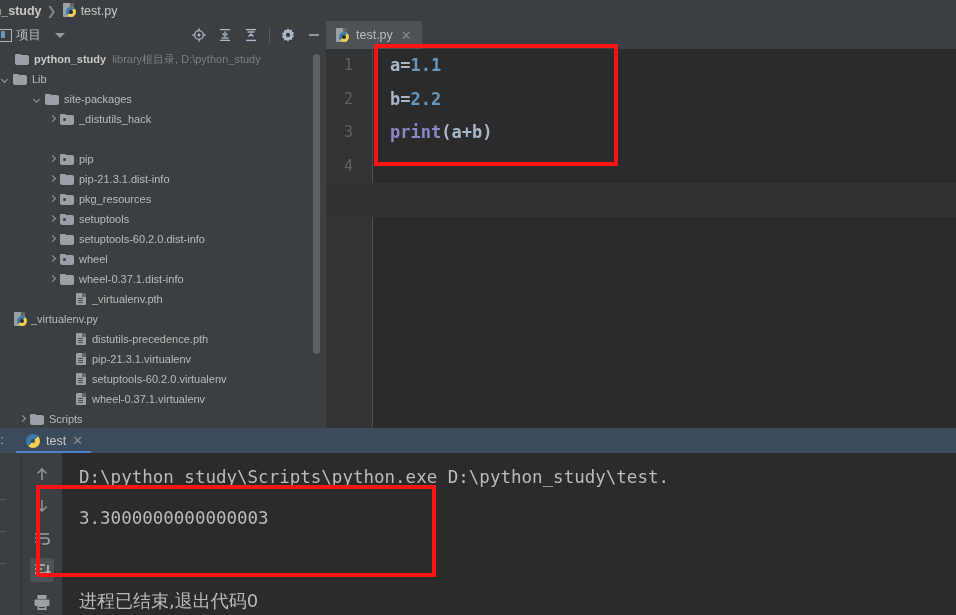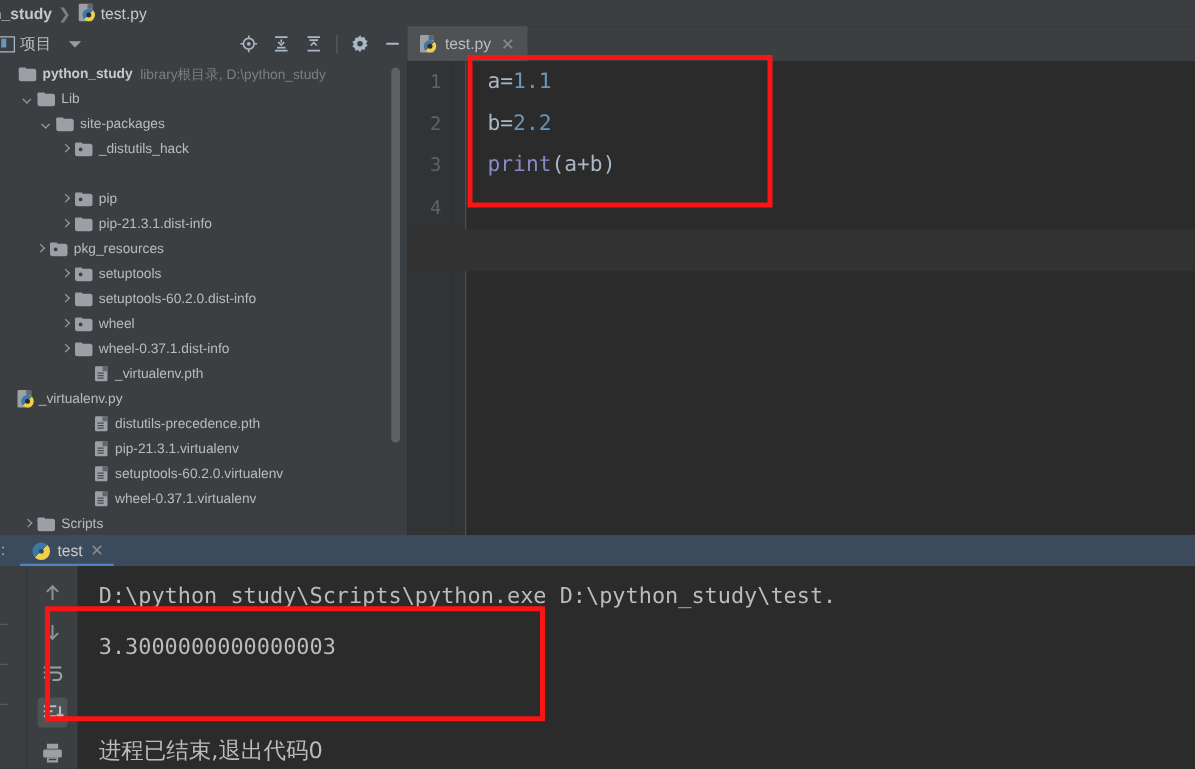--- a/index.html
+++ b/index.html
@@ -183,7 +183,7 @@
     background: #313335; border-right: 1px solid #4b4e50;
   }
   .code-lines {
-    position: absolute; left: 47px; top: 0; right: 0; height: 323px;
+    position: absolute; left: 47px; top: 0; right: 0; height: 323px; font-weight: bold;
   }
   .cline {
     height: 33.5px; line-height: 33.5px; padding-left: 17px;

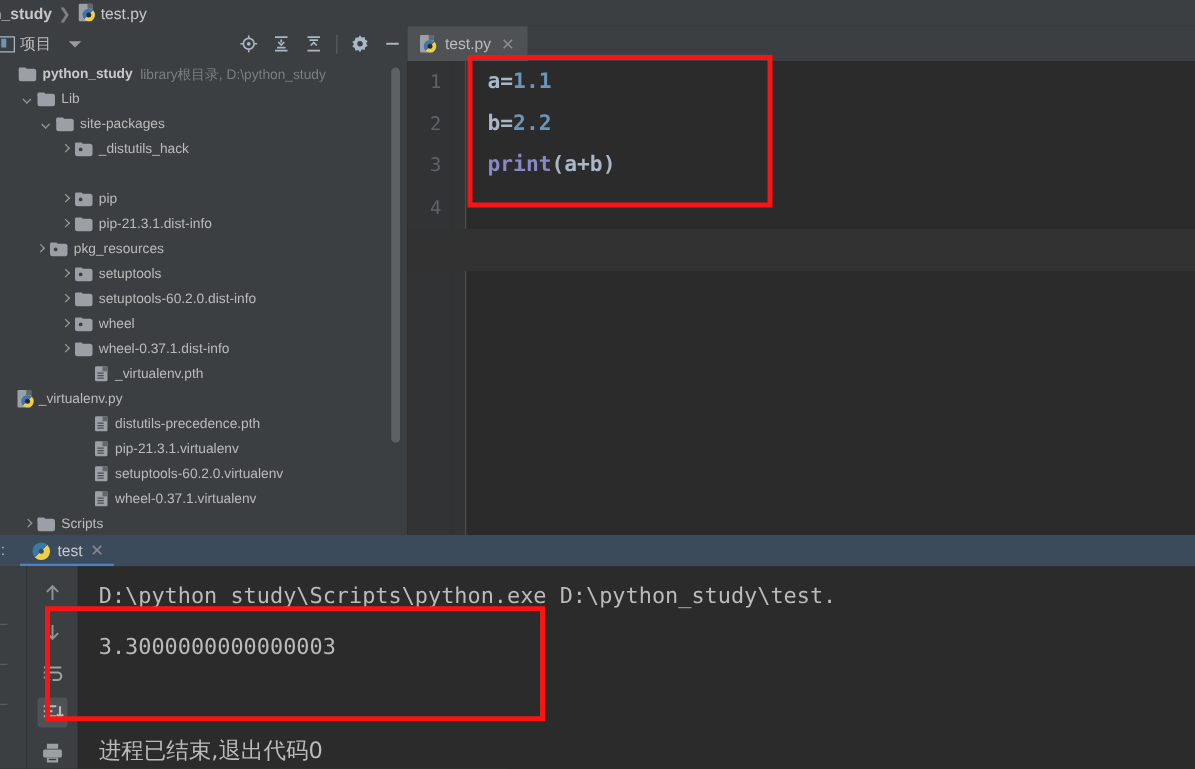--- a/index.html
+++ b/index.html
@@ -329,7 +329,7 @@
           <span class="root-label">python_study</span>
           <span class="root-note">library根目录, D:\python_study</span>
         </div>
-        <div class="row" style="padding-left: 17px;">
+        <div class="row" style="">
           <span class="arrow down"></span>
           <span class="folder">
             <span class="tab"></span>

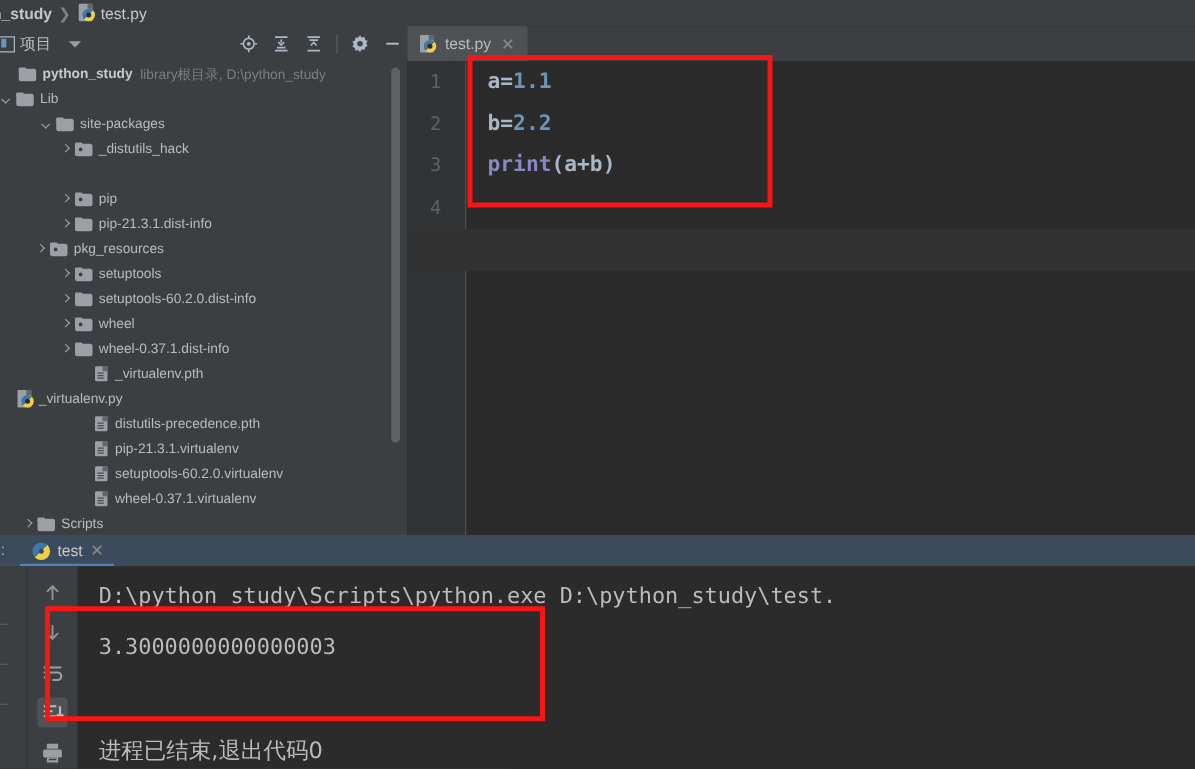--- a/index.html
+++ b/index.html
@@ -371,7 +371,7 @@
           </span>
           <span>pip-21.3.1.dist-info</span>
         </div>
-        <div class="row" style="padding-left: 27px;">
+        <div class="row" style="padding-left: 47px;">
           <span class="arrow right"></span>
           <span class="folder pkg">
             <span class="tab"></span>

